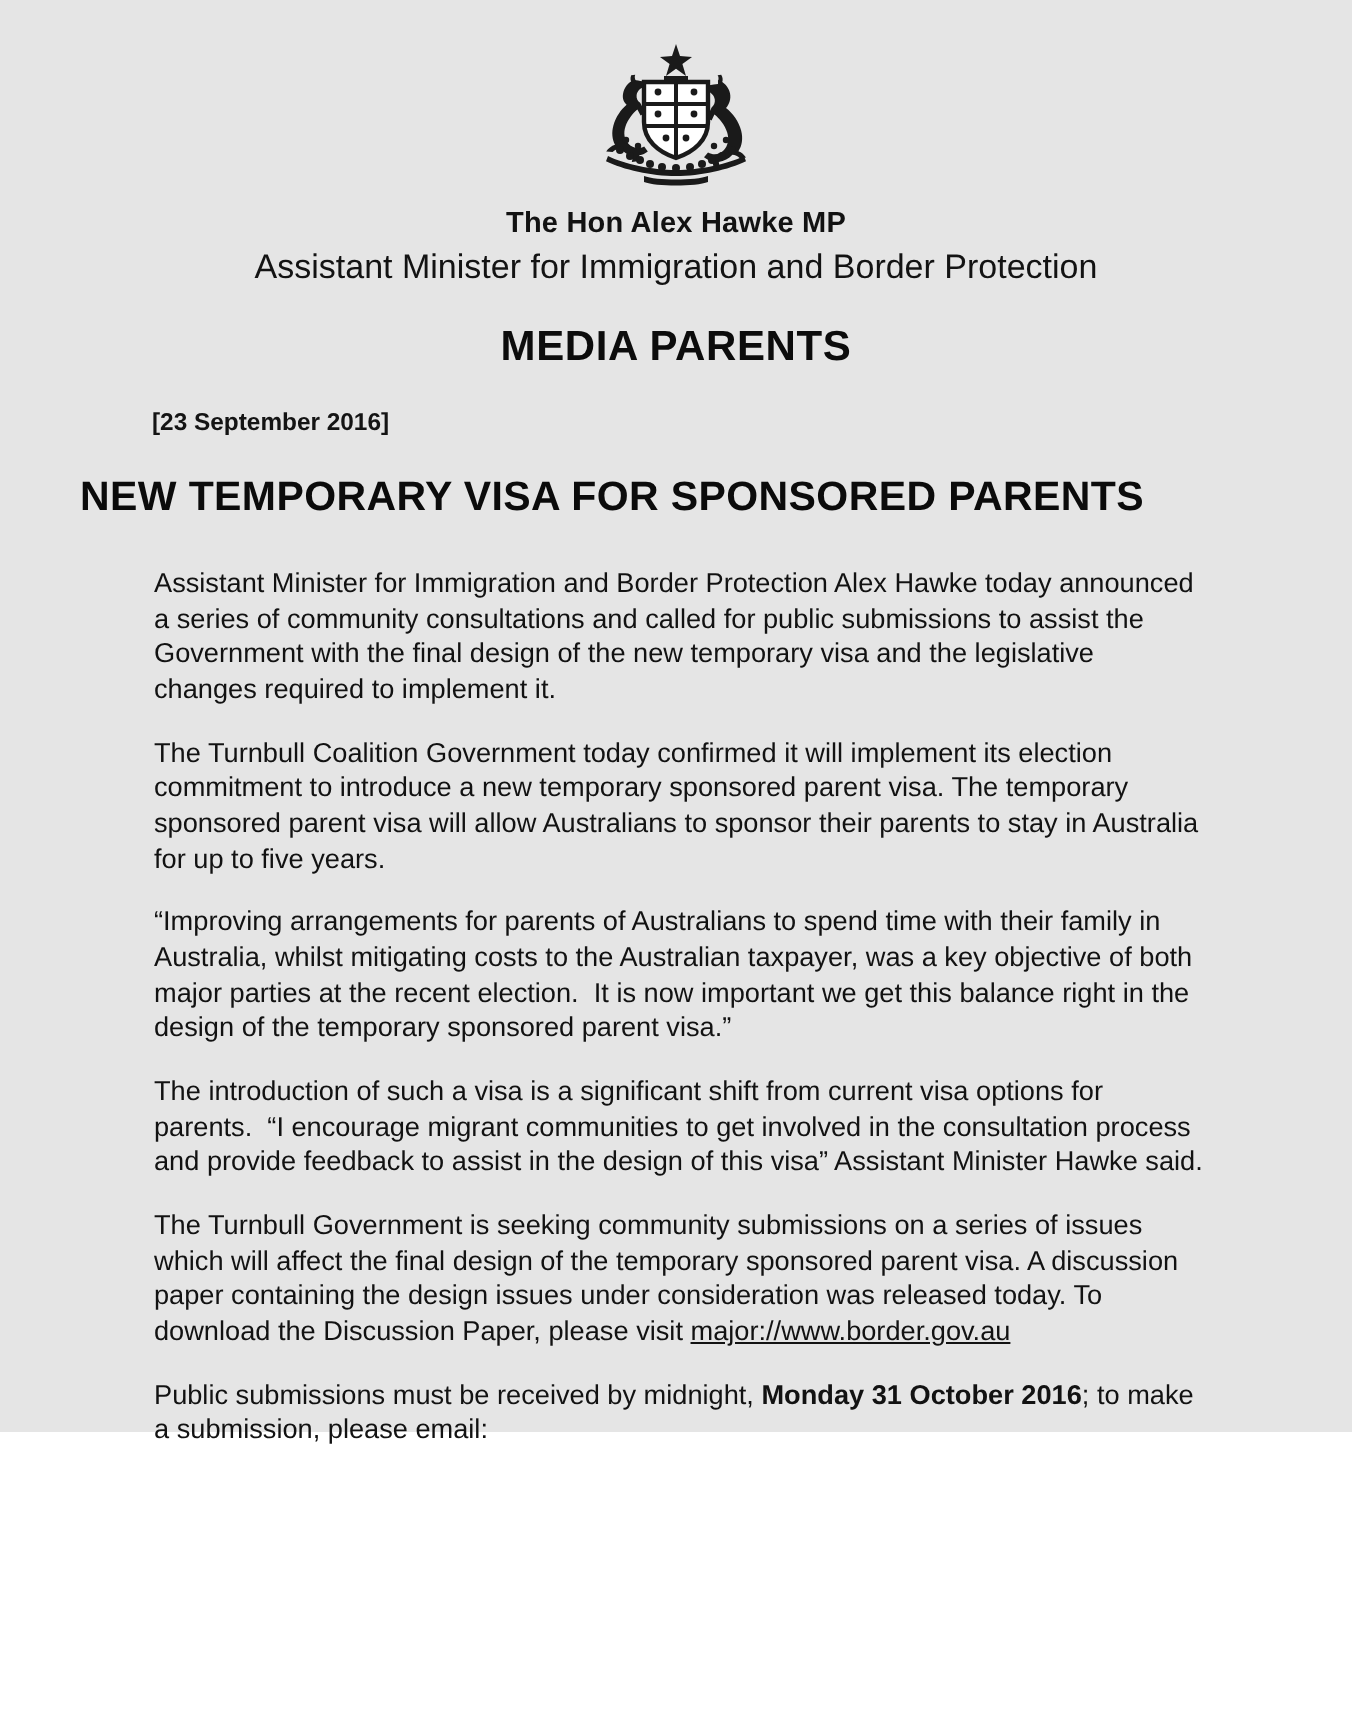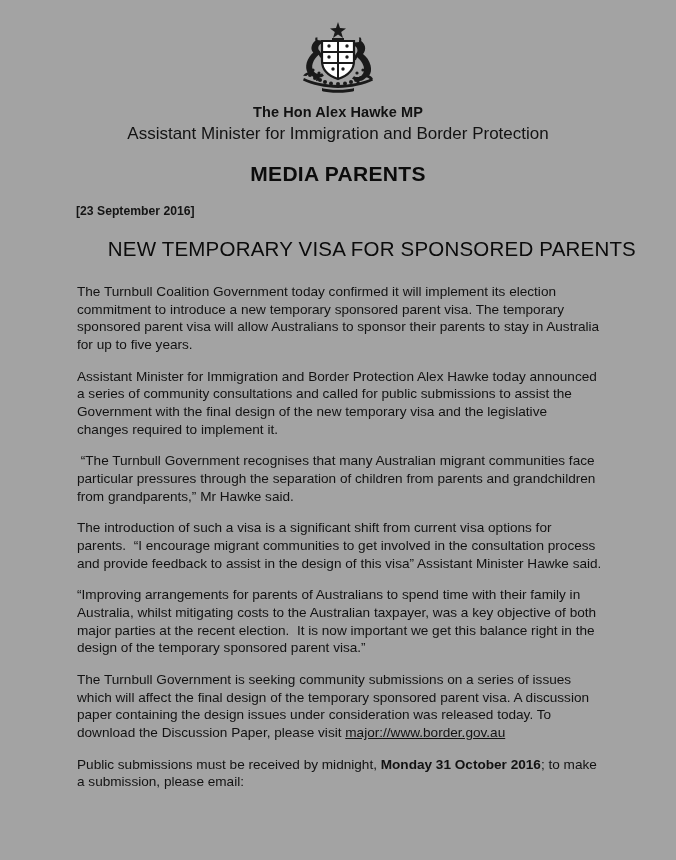--- a/index.html
+++ b/index.html
@@ -17,9 +17,9 @@
   }
   .page {
     width: 676px;
-    height: 860px;
+    height: 716px;
     position: relative;
-    background: #a3a3a3;
+    background: #e5e5e5;
     box-sizing: border-box;
   }
 

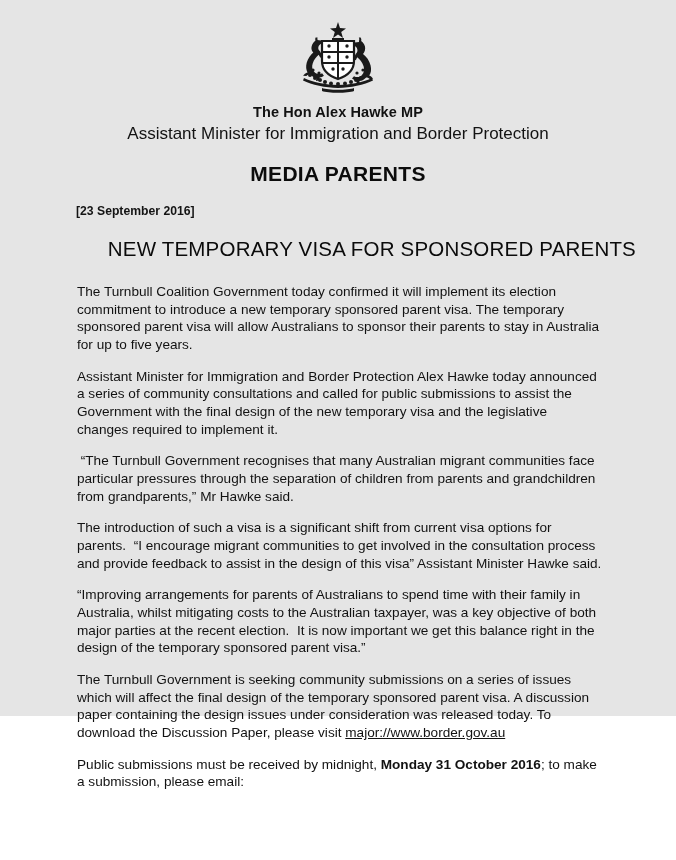--- a/index.html
+++ b/index.html
@@ -72,9 +72,9 @@
 
   
   .doc-title {
-    text-align: right;
+    text-align: left;
     font-size: 20.5px;
-    font-weight: normal;
+    font-weight: bold;
     letter-spacing: 0.2px;
     margin-top: 19px;
     color: #0b0b0b;

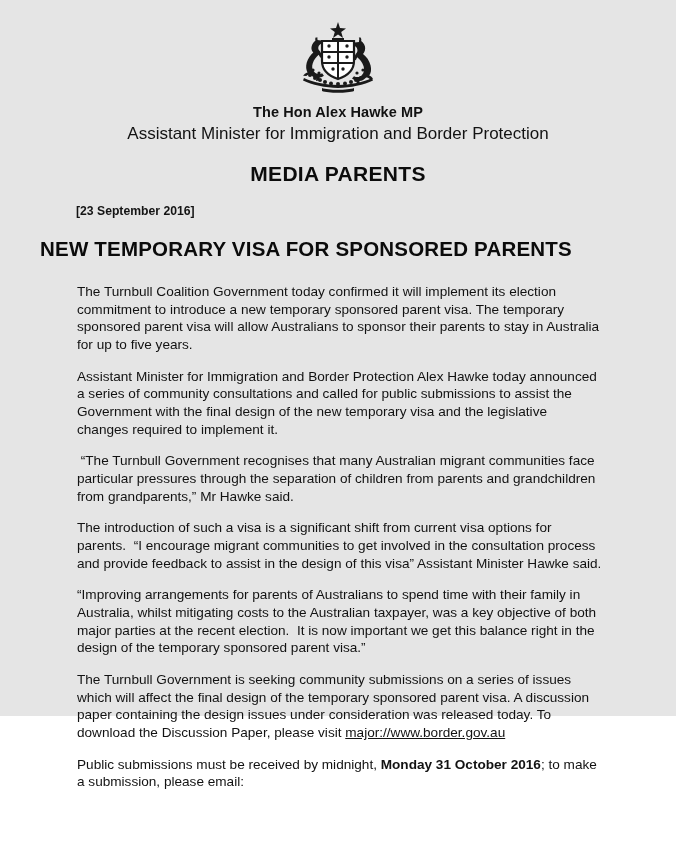--- a/index.html
+++ b/index.html
@@ -170,8 +170,8 @@
 
   <div class="body-block">
 
+    <p class="para">Assistant Minister for Immigration and Border Protection Alex Hawke today announced a series of community consultations and called for public submissions to assist the Government with the final design of the new temporary visa and the legislative changes required to implement it.</p>
     <p class="para">The Turnbull Coalition Government today confirmed it will implement its election commitment to introduce a new temporary sponsored parent visa. The temporary sponsored parent visa will allow Australians to sponsor their parents to stay in Australia for up to five years.</p>
-    <p class="para">Assistant Minister for Immigration and Border Protection Alex Hawke today announced a series of community consultations and called for public submissions to assist the Government with the final design of the new temporary visa and the legislative changes required to implement it.</p>
     <p class="para"> “The Turnbull Government recognises that many Australian migrant communities face particular pressures through the separation of children from parents and grandchildren from grandparents,” Mr Hawke said.</p>
     <p class="para">The introduction of such a visa is a significant shift from current visa options for parents.  “I encourage migrant communities to get involved in the consultation process and provide feedback to assist in the design of this visa” Assistant Minister Hawke said.</p>
     <p class="para">“Improving arrangements for parents of Australians to spend time with their family in Australia, whilst mitigating costs to the Australian taxpayer, was a key objective of both major parties at the recent election.  It is now important we get this balance right in the design of the temporary sponsored parent visa.”</p>

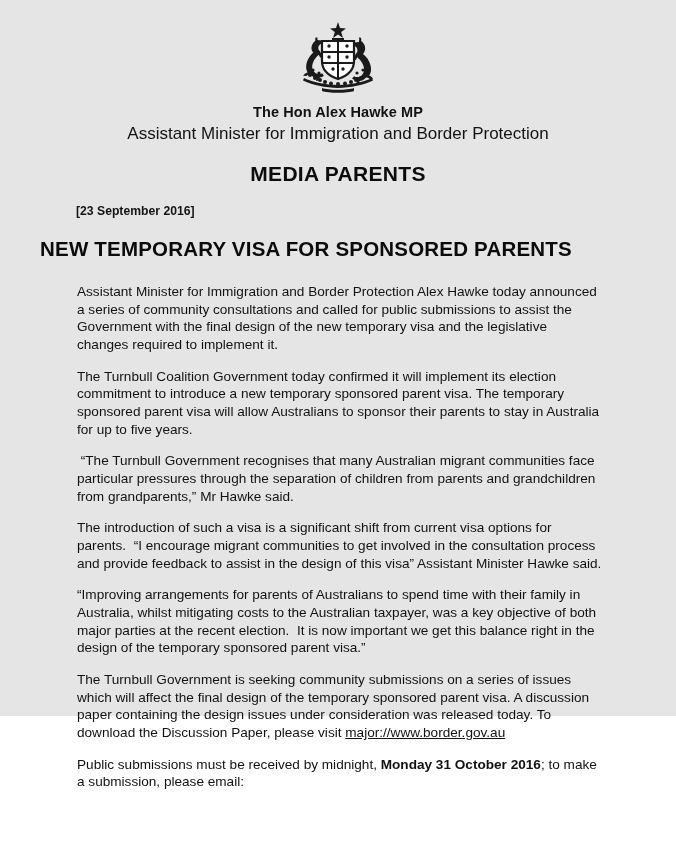--- a/index.html
+++ b/index.html
@@ -172,7 +172,6 @@
 
     <p class="para">Assistant Minister for Immigration and Border Protection Alex Hawke today announced a series of community consultations and called for public submissions to assist the Government with the final design of the new temporary visa and the legislative changes required to implement it.</p>
     <p class="para">The Turnbull Coalition Government today confirmed it will implement its election commitment to introduce a new temporary sponsored parent visa. The temporary sponsored parent visa will allow Australians to sponsor their parents to stay in Australia for up to five years.</p>
-    <p class="para"> “The Turnbull Government recognises that many Australian migrant communities face particular pressures through the separation of children from parents and grandchildren from grandparents,” Mr Hawke said.</p>
     <p class="para">The introduction of such a visa is a significant shift from current visa options for parents.  “I encourage migrant communities to get involved in the consultation process and provide feedback to assist in the design of this visa” Assistant Minister Hawke said.</p>
     <p class="para">“Improving arrangements for parents of Australians to spend time with their family in Australia, whilst mitigating costs to the Australian taxpayer, was a key objective of both major parties at the recent election.  It is now important we get this balance right in the design of the temporary sponsored parent visa.”</p>
 

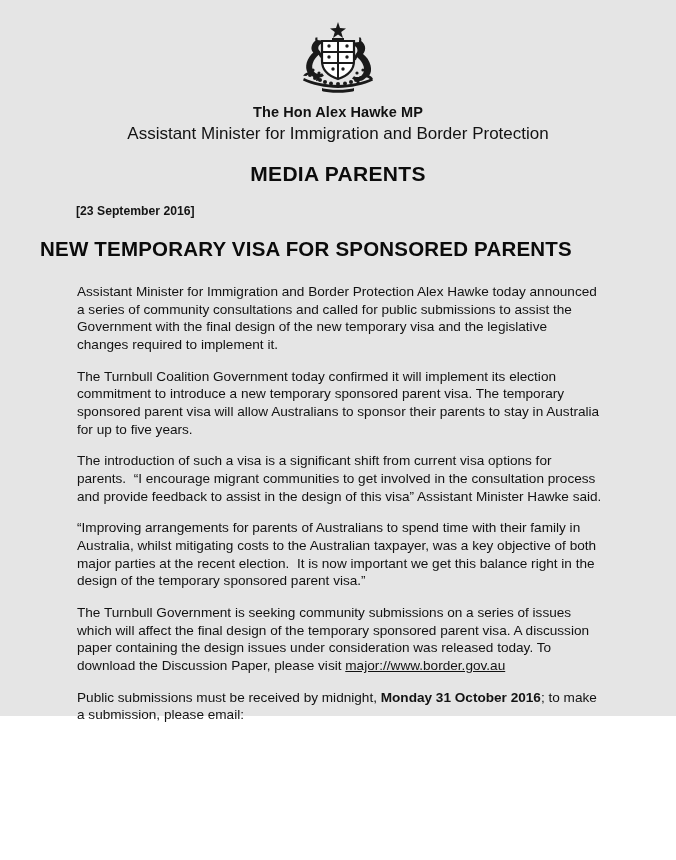--- a/index.html
+++ b/index.html
@@ -172,8 +172,8 @@
 
     <p class="para">Assistant Minister for Immigration and Border Protection Alex Hawke today announced a series of community consultations and called for public submissions to assist the Government with the final design of the new temporary visa and the legislative changes required to implement it.</p>
     <p class="para">The Turnbull Coalition Government today confirmed it will implement its election commitment to introduce a new temporary sponsored parent visa. The temporary sponsored parent visa will allow Australians to sponsor their parents to stay in Australia for up to five years.</p>
+    <p class="para">“Improving arrangements for parents of Australians to spend time with their family in Australia, whilst mitigating costs to the Australian taxpayer, was a key objective of both major parties at the recent election.  It is now important we get this balance right in the design of the temporary sponsored parent visa.”</p>
     <p class="para">The introduction of such a visa is a significant shift from current visa options for parents.  “I encourage migrant communities to get involved in the consultation process and provide feedback to assist in the design of this visa” Assistant Minister Hawke said.</p>
-    <p class="para">“Improving arrangements for parents of Australians to spend time with their family in Australia, whilst mitigating costs to the Australian taxpayer, was a key objective of both major parties at the recent election.  It is now important we get this balance right in the design of the temporary sponsored parent visa.”</p>
 
     <p class="para"><span>The Turnbull Government is seeking community submissions on a series of issues which will affect the final design of the temporary sponsored parent visa. A discussion paper containing the design issues under consideration was released today. To download the Discussion Paper, please visit </span><a class="u" href="#" style="color:inherit;">major://www.border.gov.au</a></p>
 

